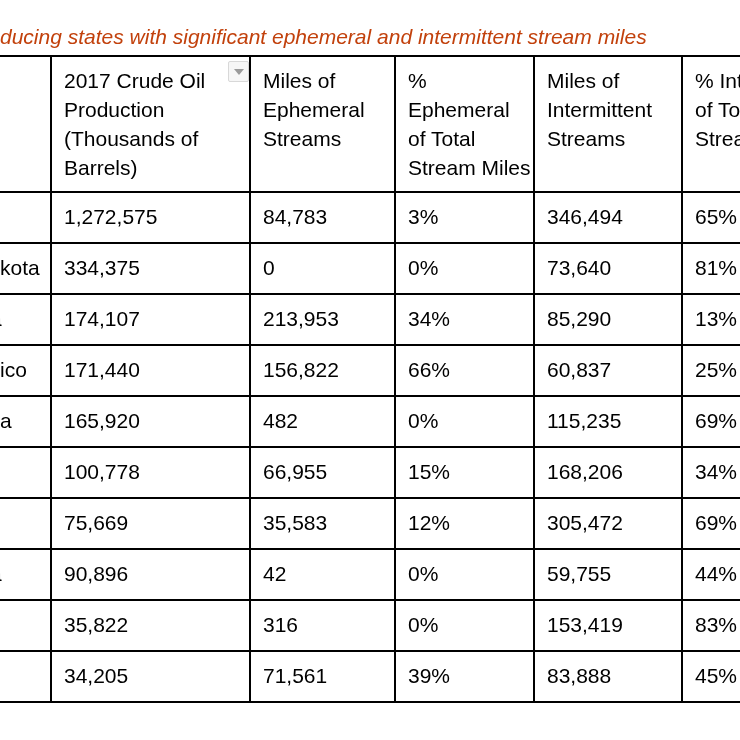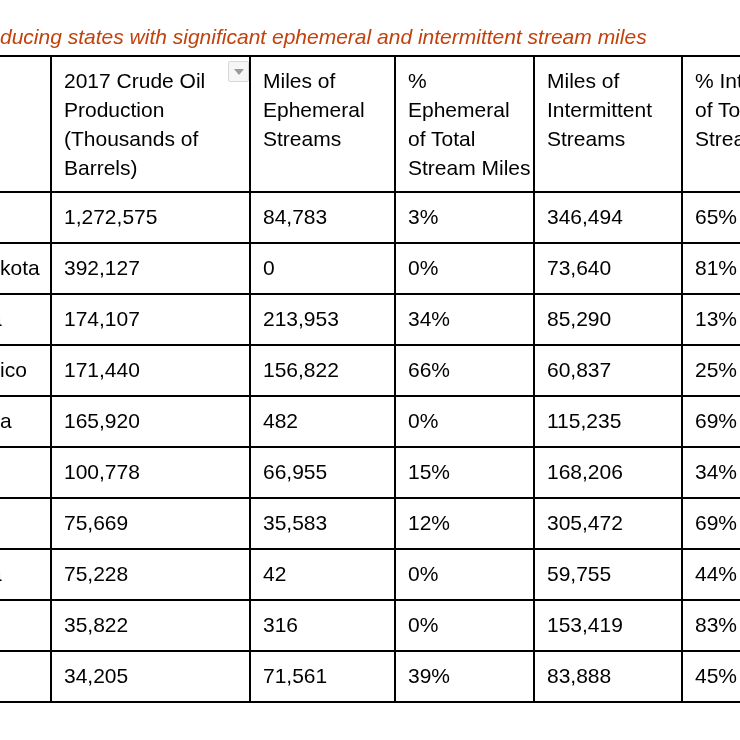--- a/index.html
+++ b/index.html
@@ -93,7 +93,7 @@
       </tr>
       <tr>
         <td class="state"><span>kota</span></td>
-        <td>392,127</td>
+        <td>334,375</td>
         <td>0</td>
         <td>0%</td>
         <td>73,640</td>

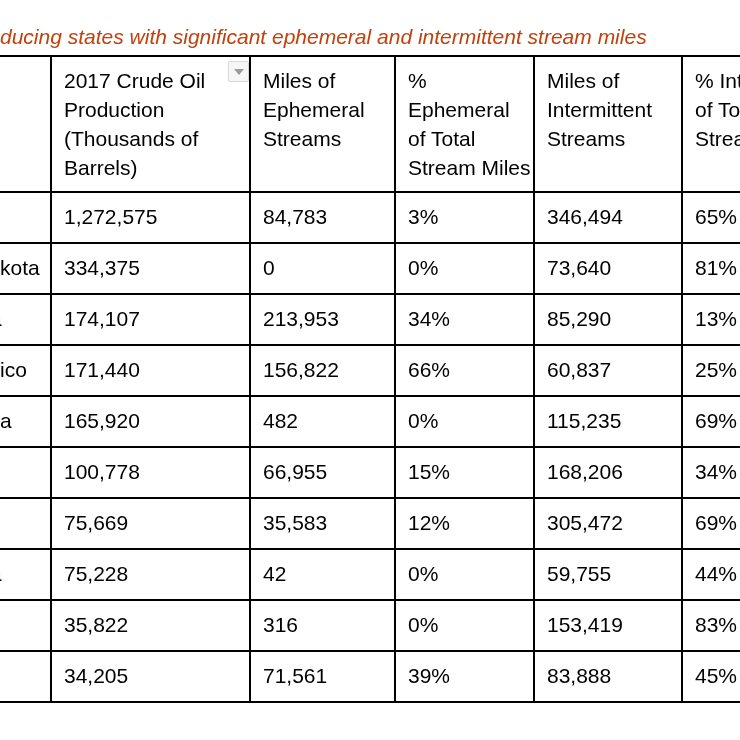--- a/index.html
+++ b/index.html
@@ -141,7 +141,7 @@
       </tr>
       <tr>
         <td class="state"><span class="sliver">a</span></td>
-        <td>75,228</td>
+        <td>90,896</td>
         <td>42</td>
         <td>0%</td>
         <td>59,755</td>

